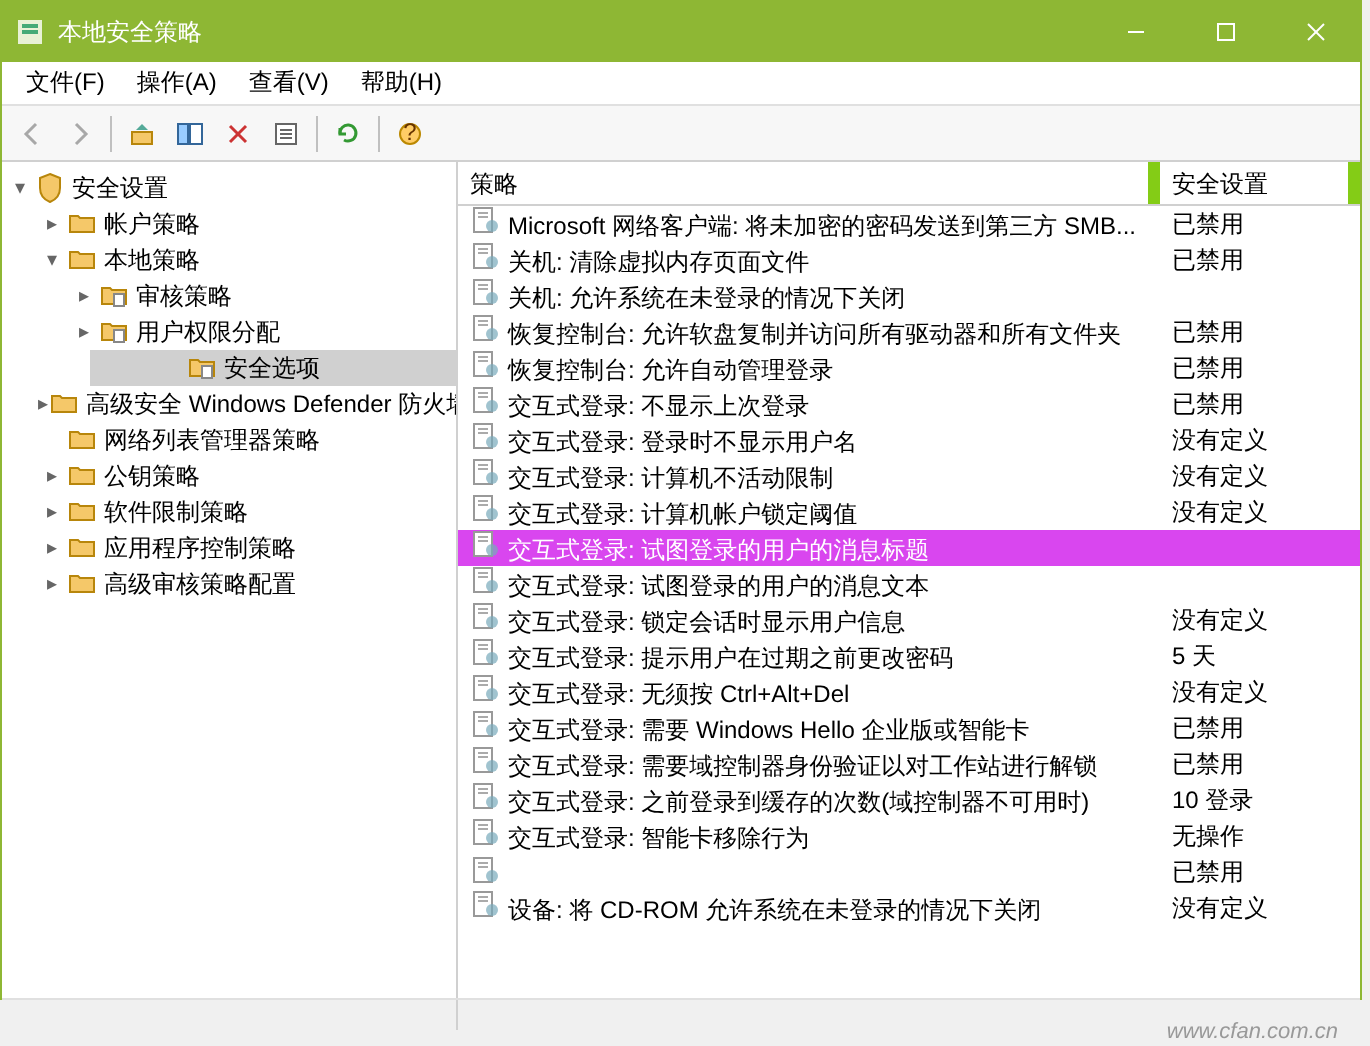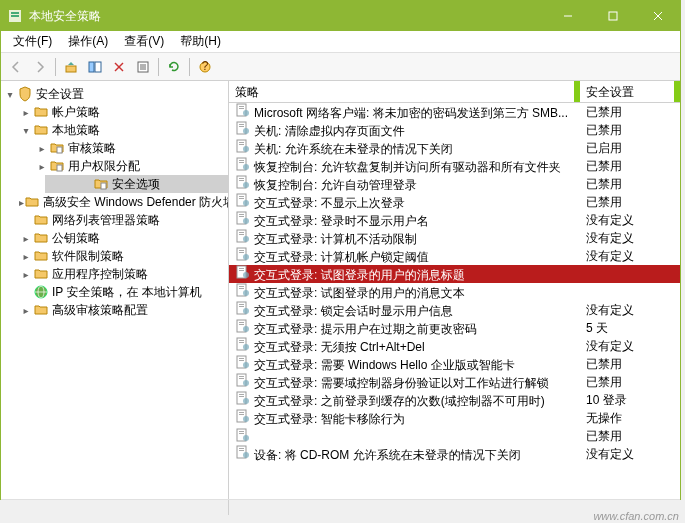--- a/index.html
+++ b/index.html
@@ -296,7 +296,6 @@
                   <circle cx="11" cy="10" r="3" fill="#7ab" opacity="0.7"></circle>
                 </svg>
               </span><span>关机: 允许系统在未登录的情况下关闭</span></div>
-            <div class="list-col col-setting">已启用</div>
           </div>
           <div class="list-row">
             <div class="list-col col-policy"><span class="row-icon">

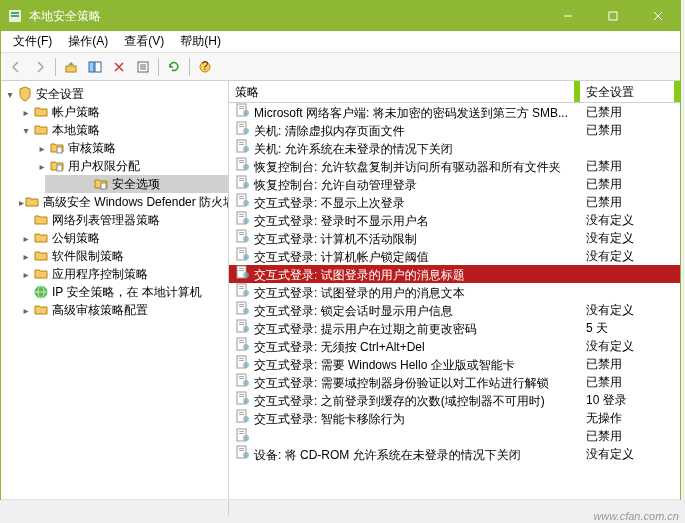--- a/index.html
+++ b/index.html
@@ -32,7 +32,7 @@
 .col-policy { flex: 1; min-width: 320px; }
 .col-setting { width: 100px; }
 .list-row { display: flex; height: 18px; align-items: center; cursor: pointer; }
-.list-row.selected { background: #b91c1c; color: #fff; }
+.list-row.selected { background: #d946ef; color: #fff; }
 .list-row .list-col { border: none; padding: 1px 6px; overflow: hidden; text-overflow: ellipsis; white-space: nowrap; }
 .row-icon { width: 16px; height: 14px; margin-right: 3px; display: inline-flex; flex-shrink: 0; }
 .hscroll { height: 16px; background: #f0f0f0; border-top: 1px solid #e0e0e0; display: flex; }

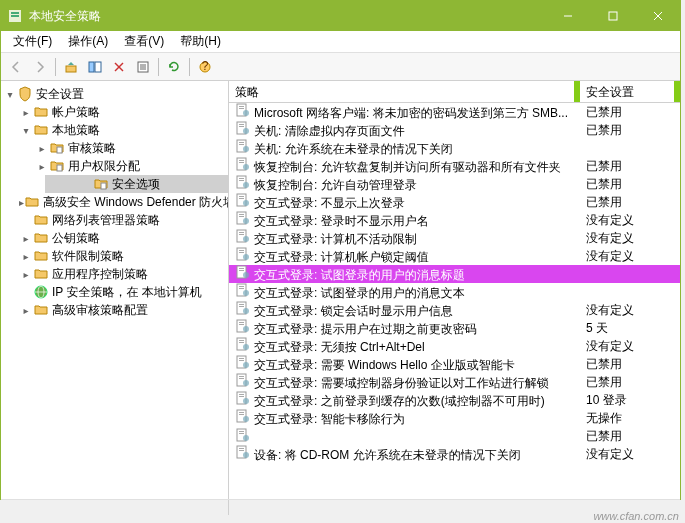--- a/index.html
+++ b/index.html
@@ -239,17 +239,6 @@
           <span class="tree-label">应用程序控制策略</span>
         </div>
         <div class="tree-node indent-1">
-          <span class="tree-toggle"></span>
-          <span class="tree-icon">
-            <svg width="16" height="16" viewBox="0 0 16 16">
-              <circle cx="8" cy="8" r="6" fill="#6ab04c" stroke="#2d6"></circle>
-              <ellipse cx="8" cy="8" rx="3" ry="6" fill="none" stroke="#fff" stroke-width="0.7"></ellipse>
-              <line x1="2" y1="8" x2="14" y2="8" stroke="#fff" stroke-width="0.7"></line>
-            </svg>
-          </span>
-          <span class="tree-label">IP 安全策略，在 本地计算机</span>
-        </div>
-        <div class="tree-node indent-1">
           <span class="tree-toggle">▸</span>
           <span class="tree-icon">
             <svg width="16" height="16" viewBox="0 0 16 16">

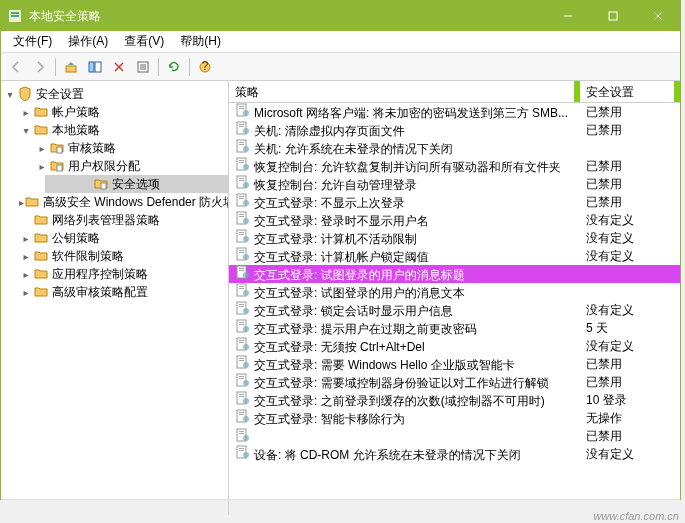--- a/index.html
+++ b/index.html
@@ -38,7 +38,7 @@
 .hscroll { height: 16px; background: #f0f0f0; border-top: 1px solid #e0e0e0; display: flex; }
 .hscroll-left { width: 228px; border-right: 1px solid #d0d0d0; }
 .hscroll-right { flex: 1; }
-.watermark { position: absolute; right: 6px; bottom: 1px; font-size: 11px; color: #999; font-style: italic; }
+.watermark { position: absolute; right: 16px; bottom: 1px; font-size: 11px; color: #999; font-style: italic; }
 </style>
 </head>
 <body>

